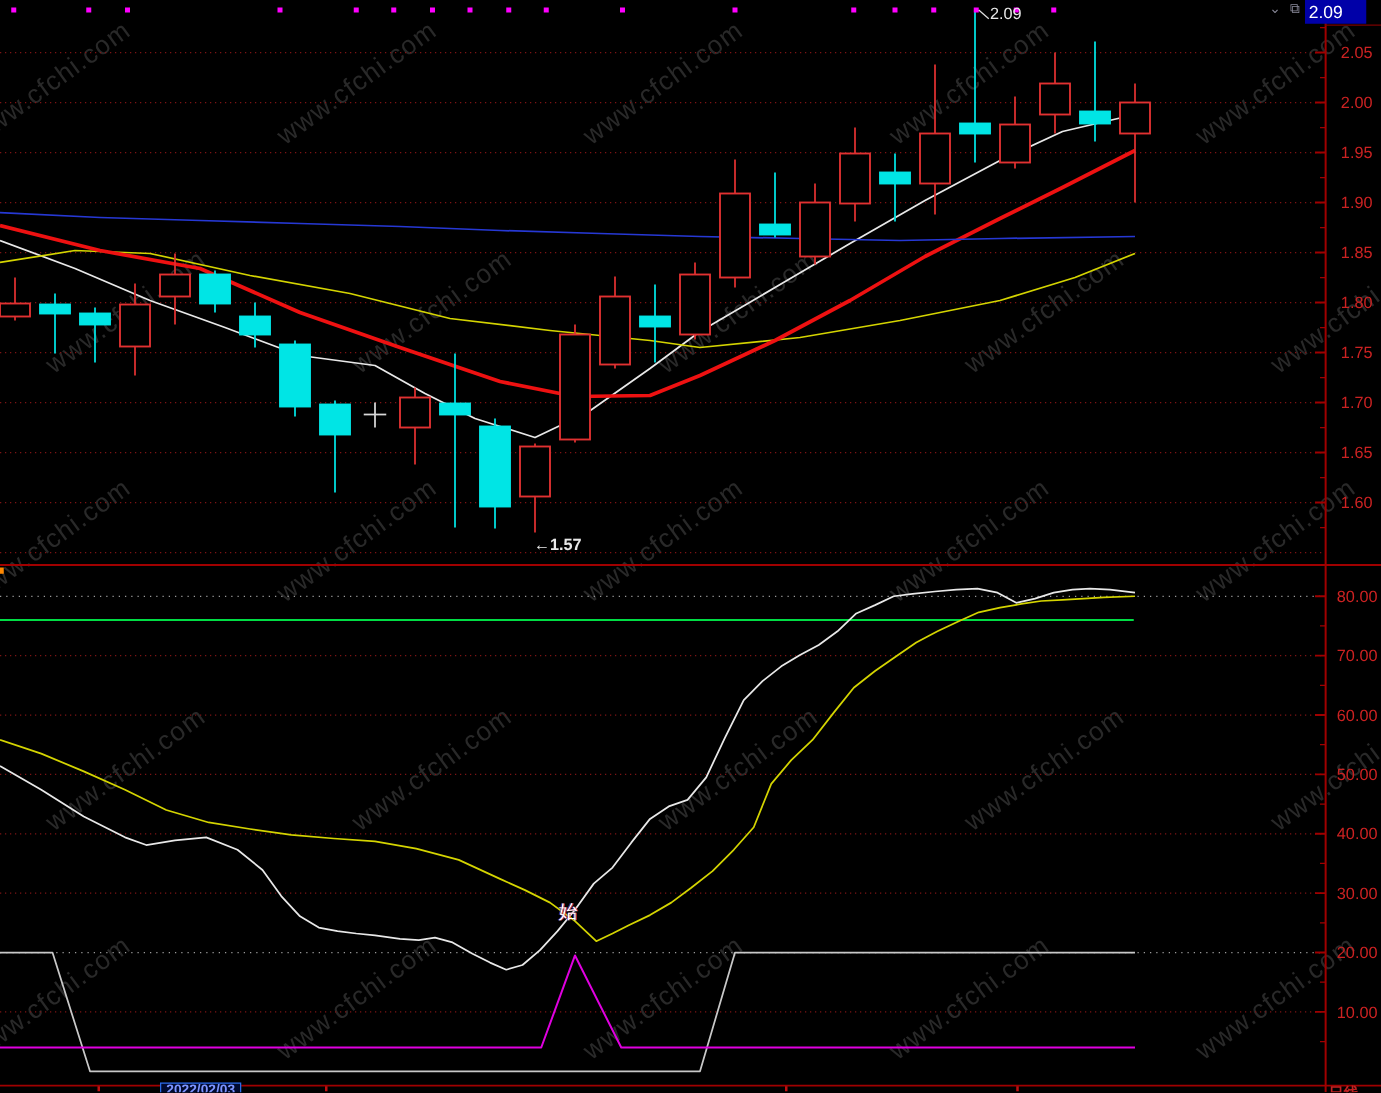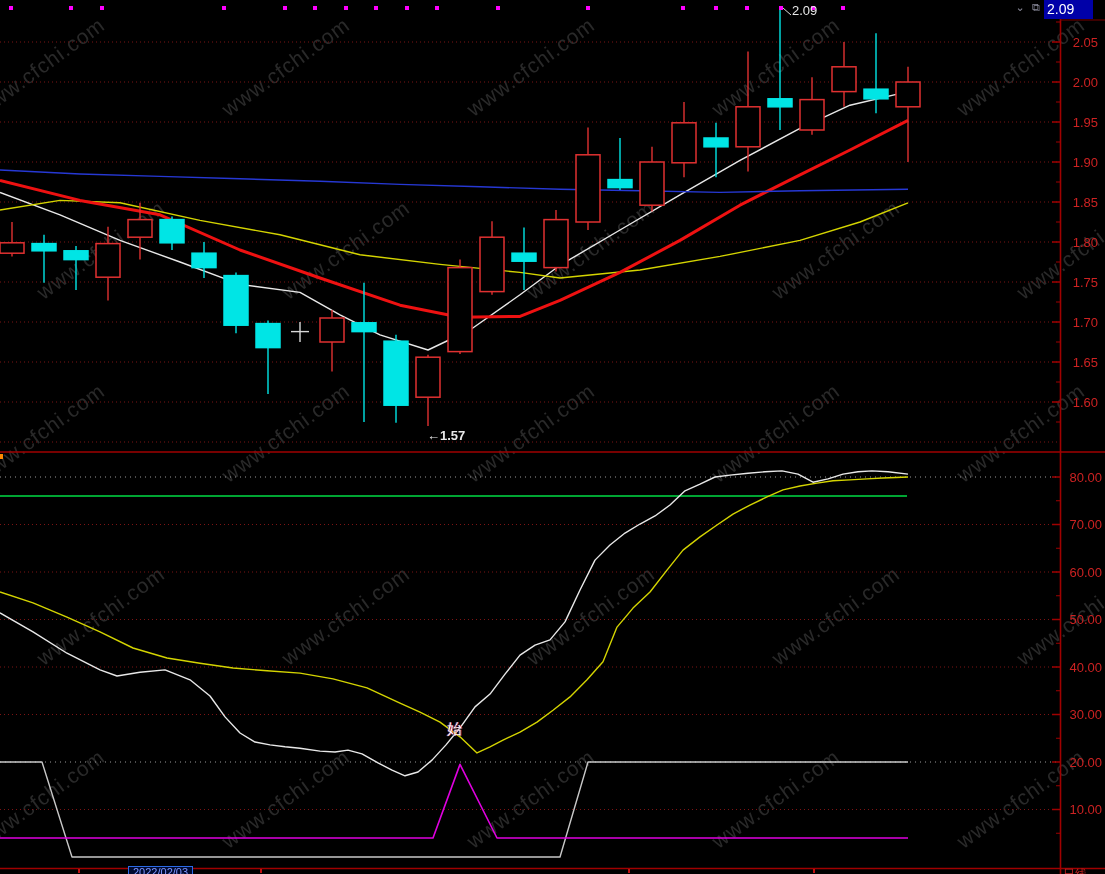--- a/index.html
+++ b/index.html
@@ -18,7 +18,7 @@
   .anno-low{left:427px;top:428px;font-weight:bold;}
   .anno-start{left:447px;top:720px;font-size:15px;color:#ffffff;
               text-shadow:1px 0 rgba(255,60,60,.8),-1px 0 rgba(80,80,255,.6);}
-  .footer{position:absolute;left:0;top:869px;width:1105px;height:5px;z-index:4;}
+  .footer{position:absolute;left:0;top:869px;width:1105px;height:5px;z-index:4;font-weight:bold;}
   .ftick{position:absolute;top:0;width:2px;height:4px;background:#c01010;}
   .datebox{position:absolute;left:128px;top:-3px;height:12px;border:1px solid #2b6be8;
            background:#000a30;color:#7d95ff;font-size:11px;line-height:11px;padding:0 4px;}

